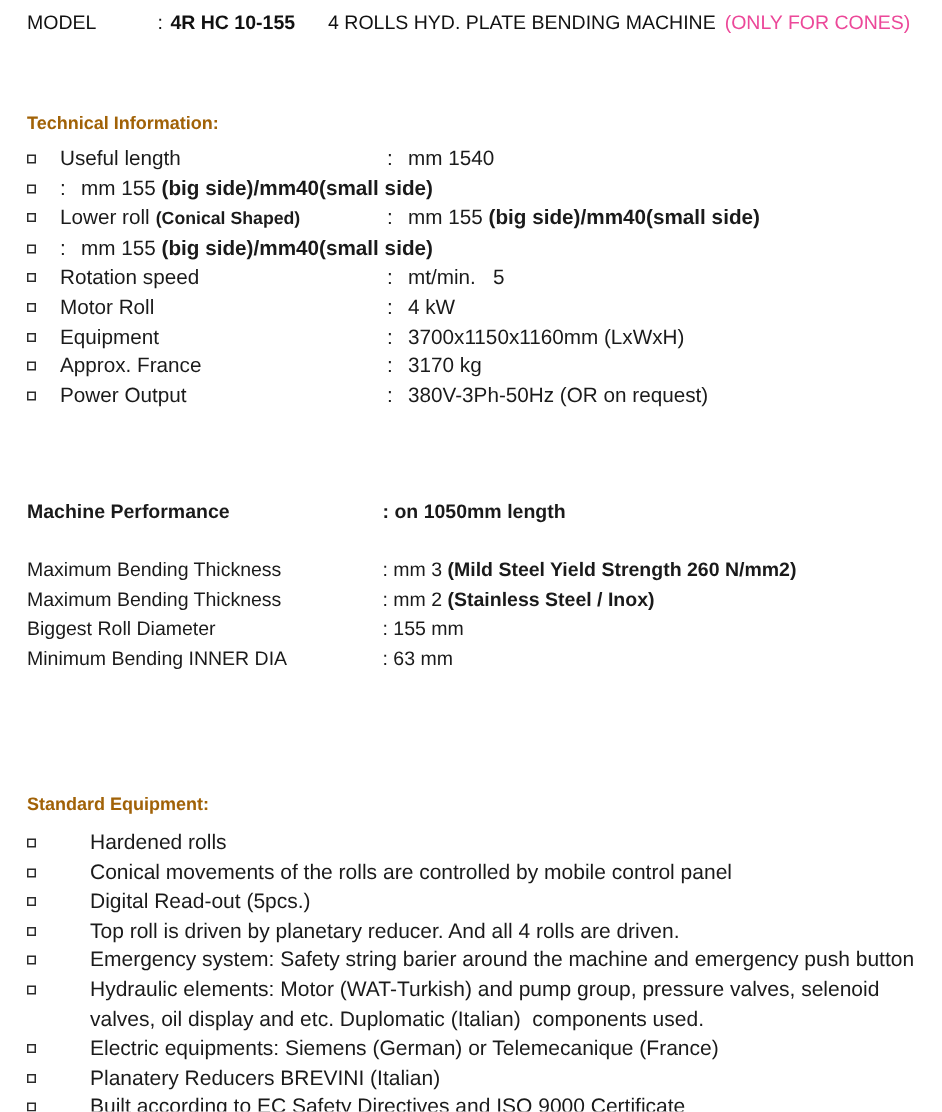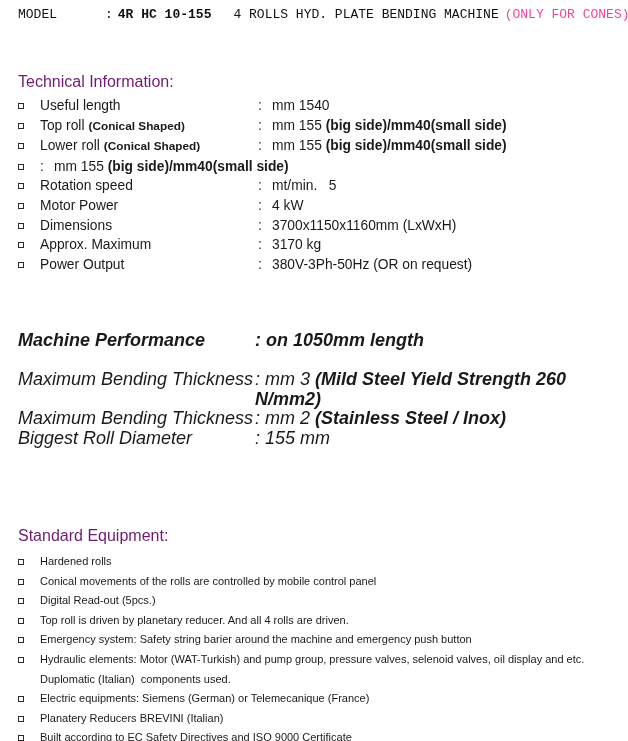--- a/index.html
+++ b/index.html
@@ -12,7 +12,7 @@
   
   .model-row{
     position:absolute;top:7px;left:18px;right:6px;
-    font-family:Liberation Mono, monospace;font-size:13px;color:#111;
+    font-family:Liberation Sans, sans-serif;font-size:13px;color:#111;
     display:flex;align-items:flex-end;white-space:nowrap;
   }
   .model-label{width:87px;flex-shrink:0;}

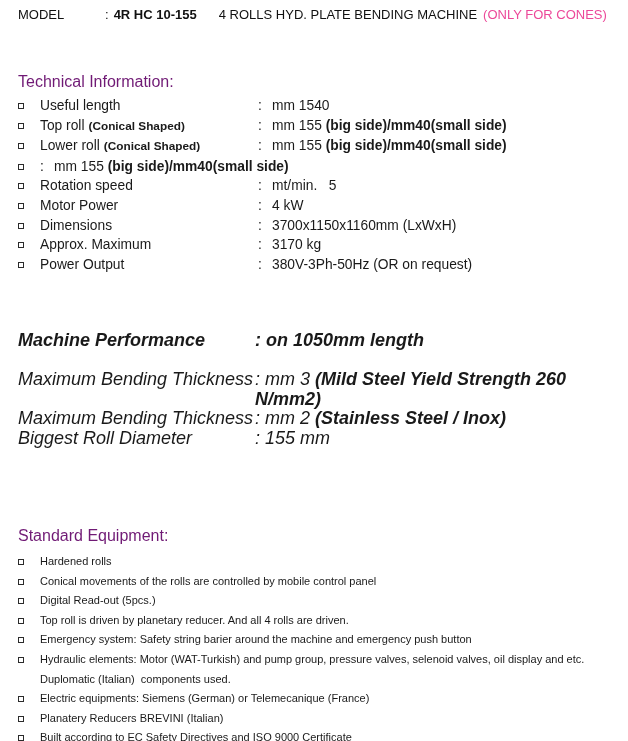--- a/index.html
+++ b/index.html
@@ -22,7 +22,7 @@
   .model-note{font-weight:400;}
 
   
-  .h{font-size:16px;font-weight:400;color:#701a75;line-height:20px;}
+  .h{font-size:12px;font-weight:700;color:#a16207;line-height:20px;}
   .sq{
     display:inline-block;width:6px;height:6px;
     border:1.2px solid #2b2b2b;background:#fff;box-sizing:border-box;

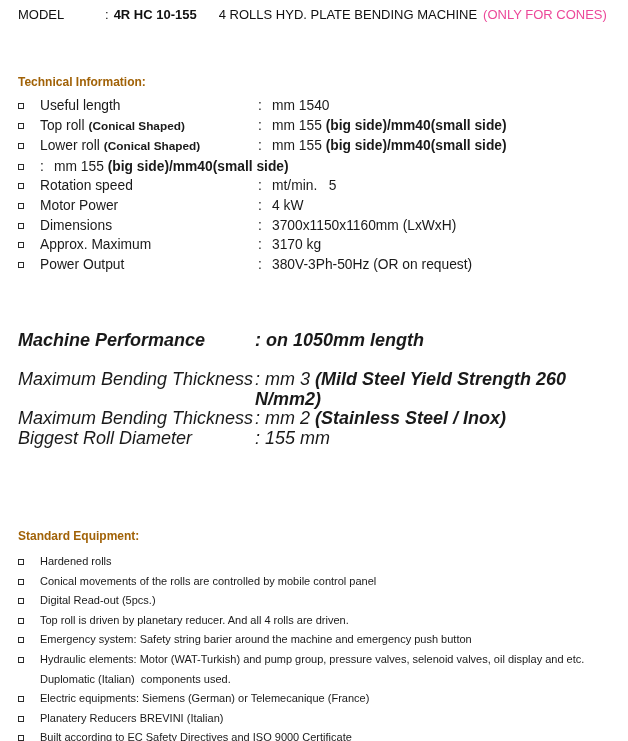--- a/index.html
+++ b/index.html
@@ -83,7 +83,6 @@
           <span class="bcell">
             <span class="sq"></span>
           </span>
-          <span class="lbl"><span>Top roll</span><span class="note">(Conical Shaped)</span></span>
           <span class="col">:</span>
           <span class="val"><span>mm 155 </span><span class="vb">(big side)/mm40(small side)</span></span>
         </div>

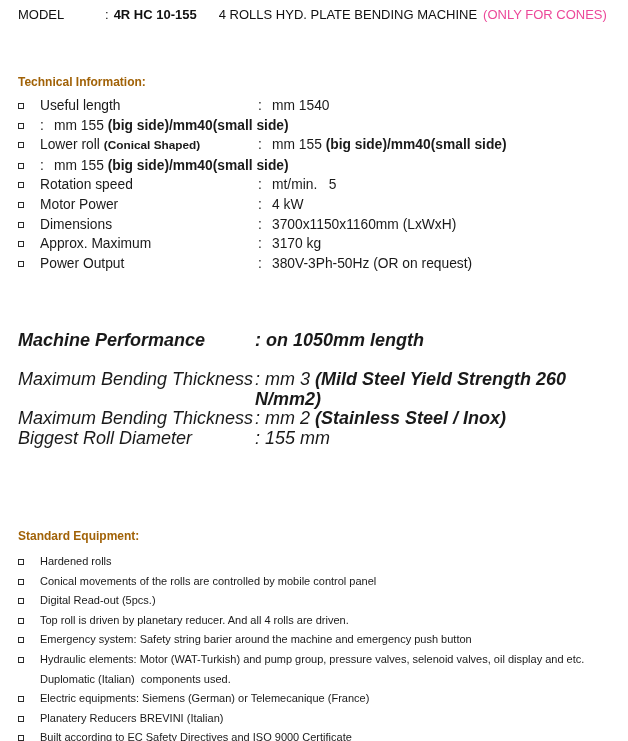--- a/index.html
+++ b/index.html
@@ -117,7 +117,7 @@
           <span class="bcell">
             <span class="sq"></span>
           </span>
-          <span class="lbl"><span>Motor Power</span><span class="note"></span></span>
+          <span class="lbl"><span>Motor Roll</span><span class="note"></span></span>
           <span class="col">:</span>
           <span class="val"><span>4 kW</span><span class="vb"></span></span>
         </div>

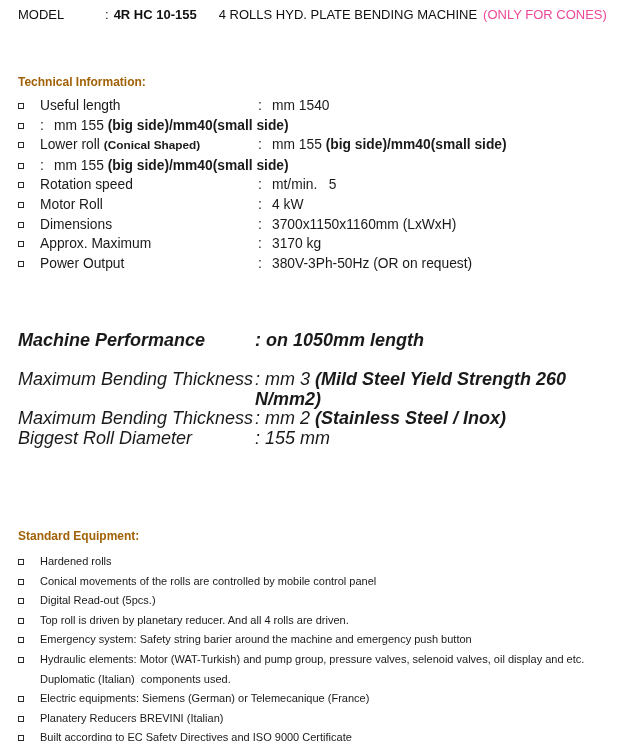--- a/index.html
+++ b/index.html
@@ -126,7 +126,7 @@
           <span class="bcell">
             <span class="sq"></span>
           </span>
-          <span class="lbl"><span>Dimensions</span><span class="note"></span></span>
+          <span class="lbl"><span>Equipment</span><span class="note"></span></span>
           <span class="col">:</span>
           <span class="val"><span>3700x1150x1160mm (LxWxH)</span><span class="vb"></span></span>
         </div>

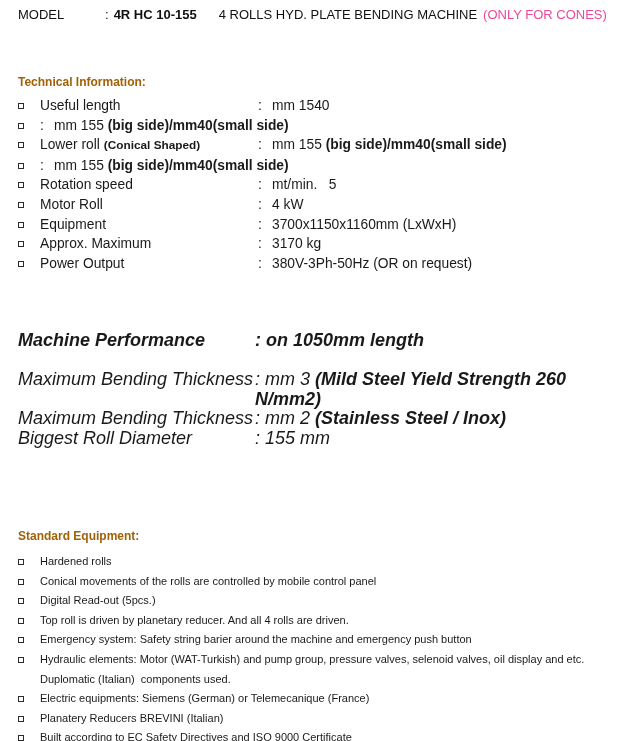--- a/index.html
+++ b/index.html
@@ -135,7 +135,7 @@
           <span class="bcell">
             <span class="sq"></span>
           </span>
-          <span class="lbl"><span>Approx. Maximum</span><span class="note"></span></span>
+          <span class="lbl"><span>Approx. France</span><span class="note"></span></span>
           <span class="col">:</span>
           <span class="val"><span>3170 kg</span><span class="vb"></span></span>
         </div>

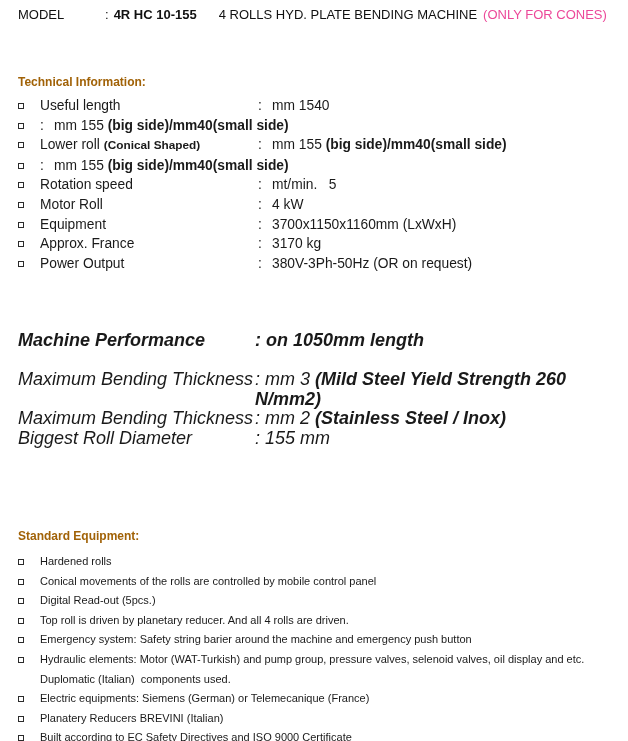--- a/index.html
+++ b/index.html
@@ -41,7 +41,7 @@
 
   
   .perf{position:absolute;top:331px;left:18px;right:14px;}
-  .prow{display:flex;line-height:19.6px;font-size:18px;font-style:italic;}
+  .prow{display:flex;line-height:19.6px;font-size:13px;}
   .plbl{width:237px;flex-shrink:0;}
   .pval{flex:1;white-space:pre-wrap;}
   .bold{font-weight:700;}

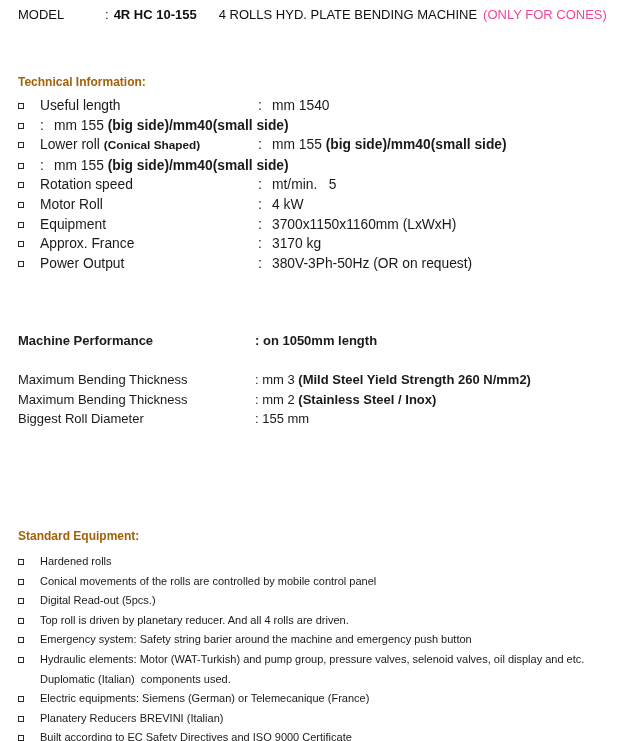--- a/index.html
+++ b/index.html
@@ -174,6 +174,10 @@
           <span class="pval"><span>: 155 mm</span><span class="vb"></span></span>
         </div>
 
+        <div class="prow">
+          <span class="plbl">Minimum Bending INNER DIA</span>
+          <span class="pval"><span>: 63 mm</span><span class="vb"></span></span>
+        </div>
       </div>
   </section>
 

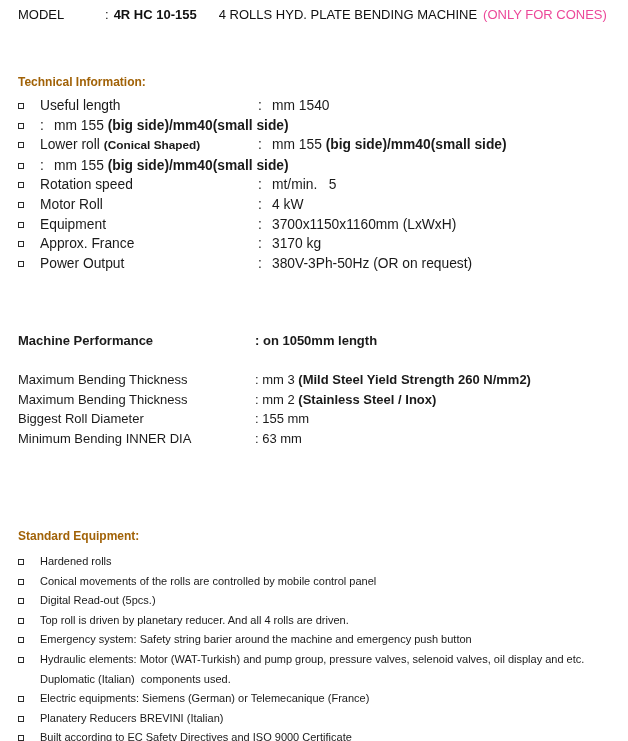--- a/index.html
+++ b/index.html
@@ -50,7 +50,7 @@
   
   .equip{position:absolute;top:482px;left:18px;right:12px;}
   .equip .h{margin-bottom:6px;margin-top:44px;}
-  .erow{display:flex;line-height:19.6px;font-size:11px;}
+  .erow{display:flex;line-height:19.6px;font-size:14px;gap:20px;}
   .etext{flex:1;white-space:pre-wrap;}
 </style>
 </head>

